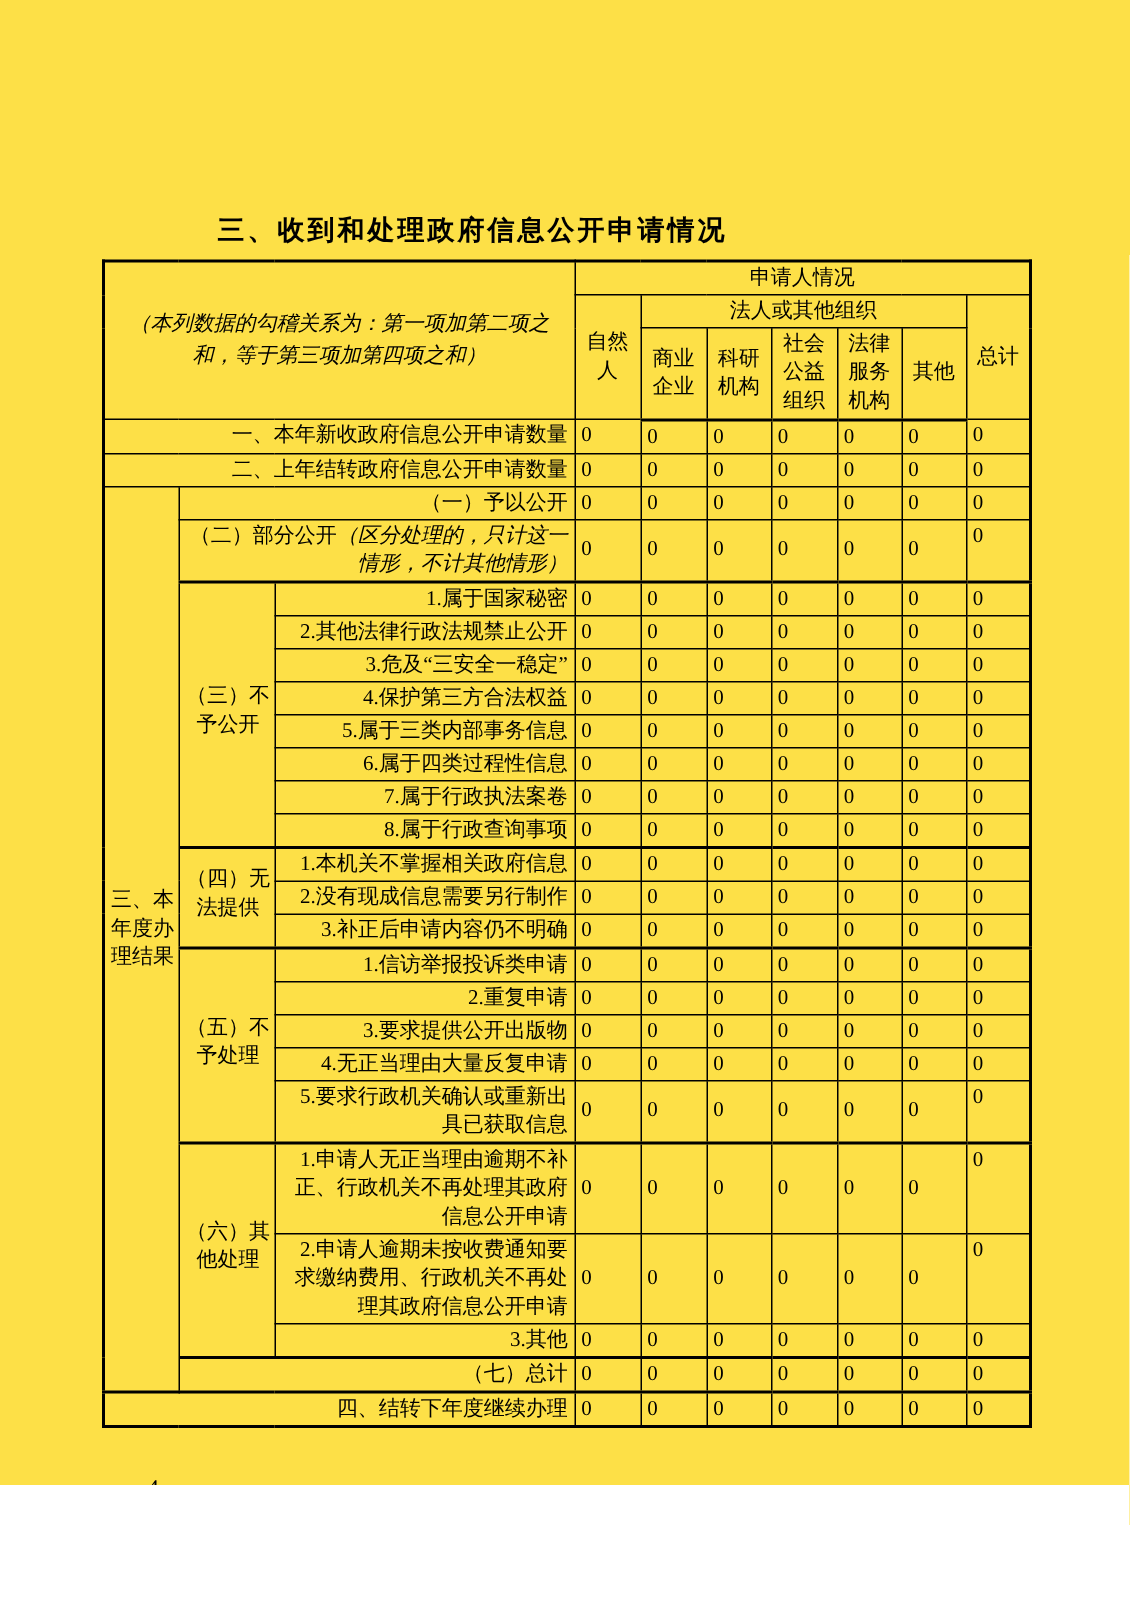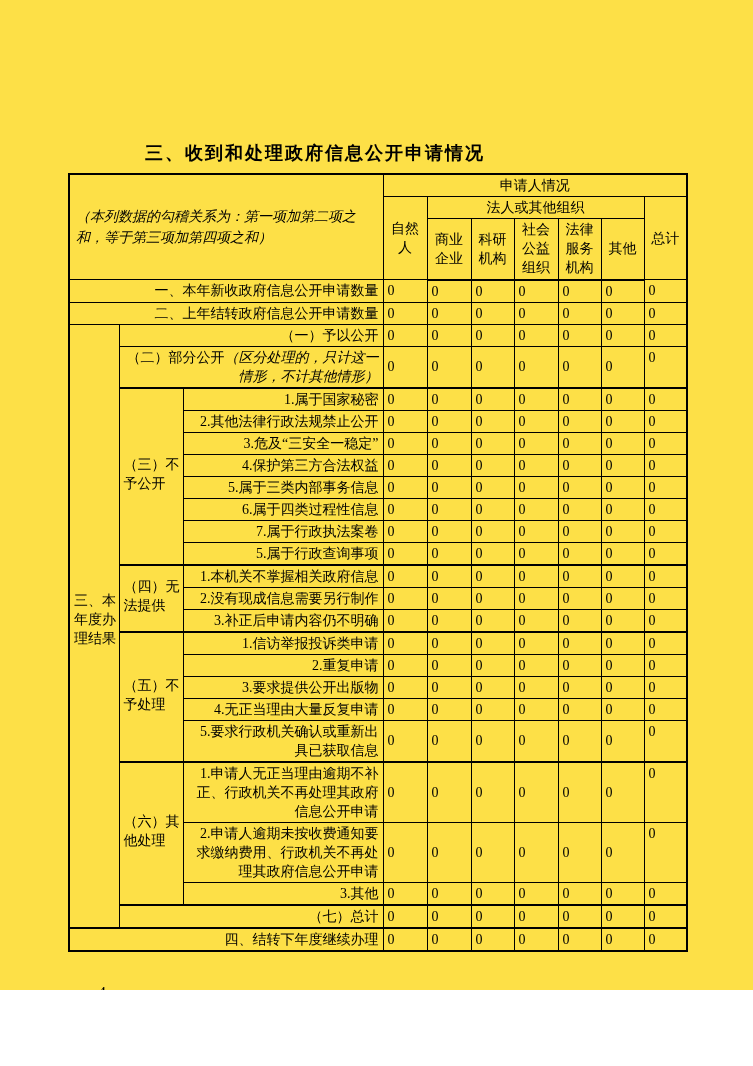--- a/index.html
+++ b/index.html
@@ -47,7 +47,7 @@
   td.note {
     padding: 4px 6px;
     font-style: italic;
-    text-align: left;
+    text-align: center;
     line-height: 21px;
   }
   td.hc { text-align: center; padding: 1px 2px; margin-top: 10px; }

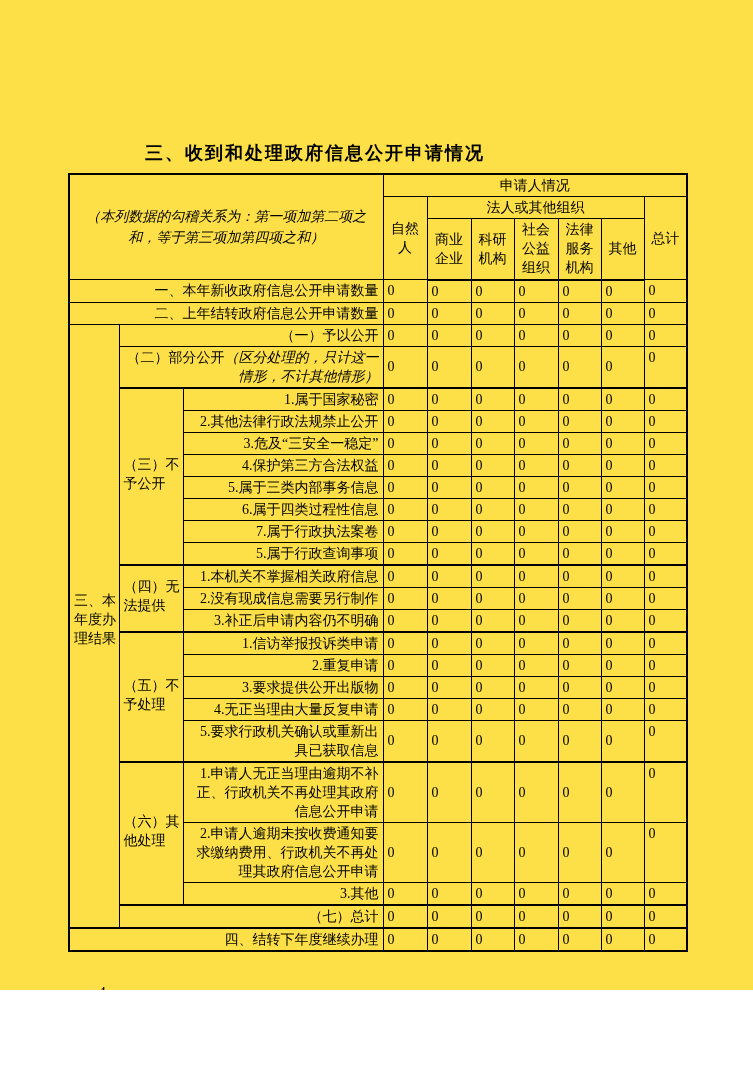--- a/index.html
+++ b/index.html
@@ -53,7 +53,7 @@
   td.hc { text-align: center; padding: 1px 2px; margin-top: 10px; }
   td.lbl { text-align: right; padding: 1px 4px; }
   td.sec { text-align: left; padding: 1px 2px 14px 4px; }
-  td.grp { text-align: left; padding: 1px 2px 5px 4px; }
+  td.grp { text-align: center; padding: 1px 2px 5px 4px; }
   td.v { text-align: left; padding: 1px 2px 1px 4px; }
   td.t { vertical-align: top; }
   .kai { font-style: italic; }

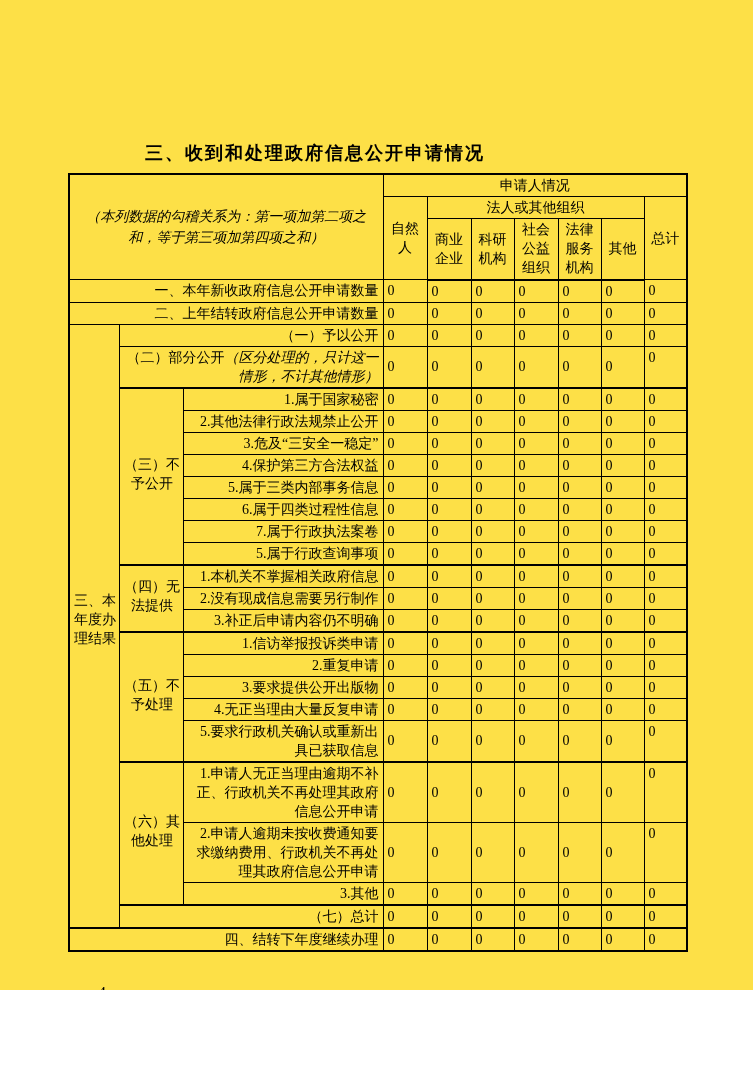--- a/index.html
+++ b/index.html
@@ -218,7 +218,7 @@
           <td class="v">0</td>
     </tr>
     <tr>
-      <td class="lbl">5.属于行政查询事项</td>
+      <td class="lbl">8.属于行政查询事项</td>
       <td class="v">0</td>
           <td class="v">0</td>
           <td class="v">0</td>

